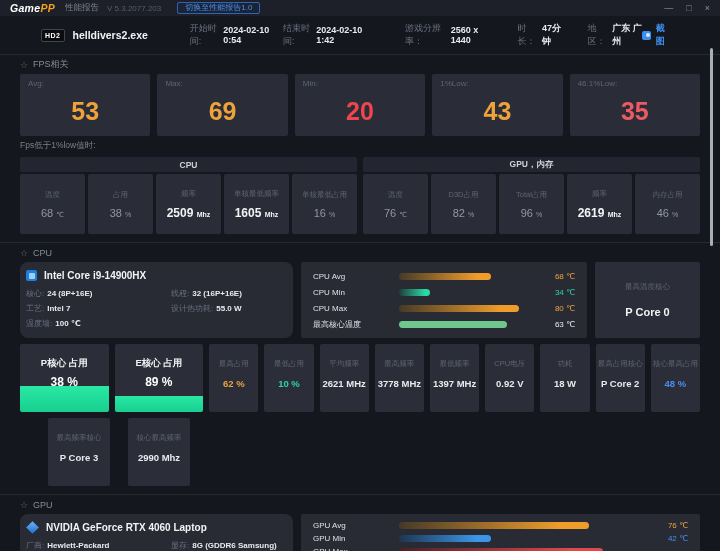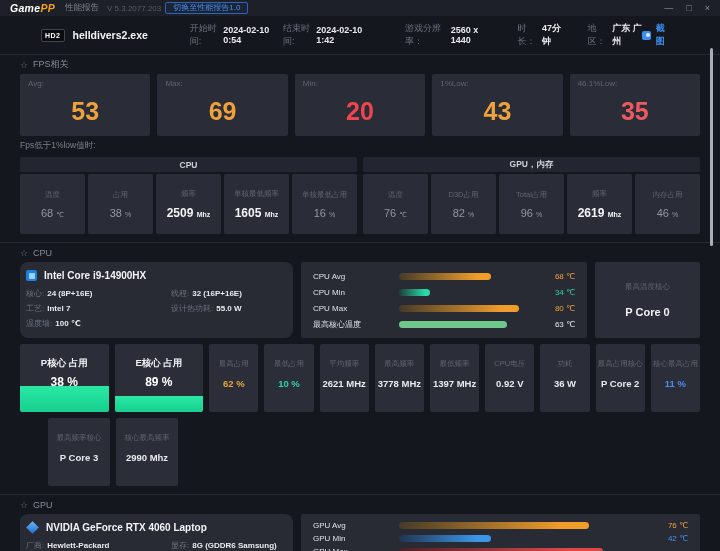--- a/index.html
+++ b/index.html
@@ -13,7 +13,7 @@
   .logo .g { color:#ffffff; } .logo .p { color:#f5a41f; }
   .tb-sub { color:#7a8089; font-size:8.5px; margin-left:10px; }
   .tb-ver { color:#565c66; font-size:8px; margin-left:8px; }
-  .switch-btn { margin-left:4px; background:#1a2432; border:1px solid #2f62b8; color:#4a8df0;
+  .switch-btn { margin-left:16px; background:#1a2432; border:1px solid #2f62b8; color:#4a8df0;
                 font-size:8px; height:12px; line-height:10px; padding:0 7px; border-radius:2px;
                 font-family:inherit; cursor:pointer; }
   .win { margin-left:auto; display:flex; gap:13px; color:#8a8f98; font-size:9px; }

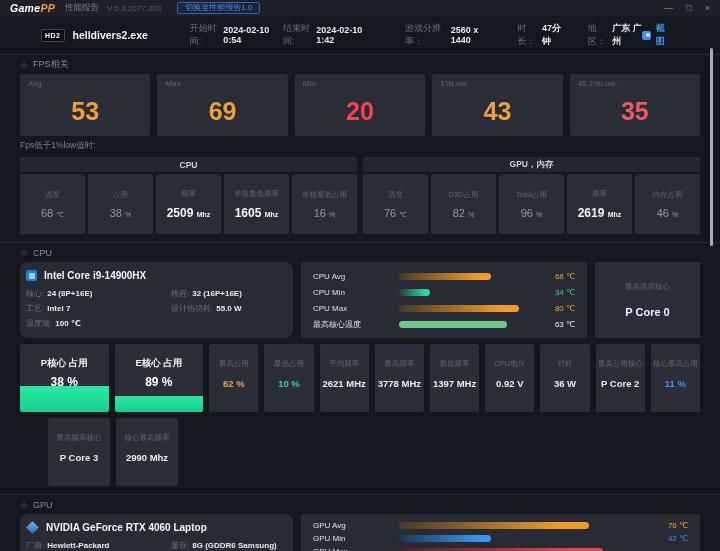--- a/index.html
+++ b/index.html
@@ -331,7 +331,7 @@
       </div>
       <div class="stat-card">
         <div class="sc-label">功耗</div>
-        <div class="sc-value" style="color: rgb(232, 234, 237);">36 W</div>
+        <div class="sc-value" style="color: rgb(232, 234, 237);">18 W</div>
       </div>
       <div class="stat-card">
         <div class="sc-label">最高占用核心</div>

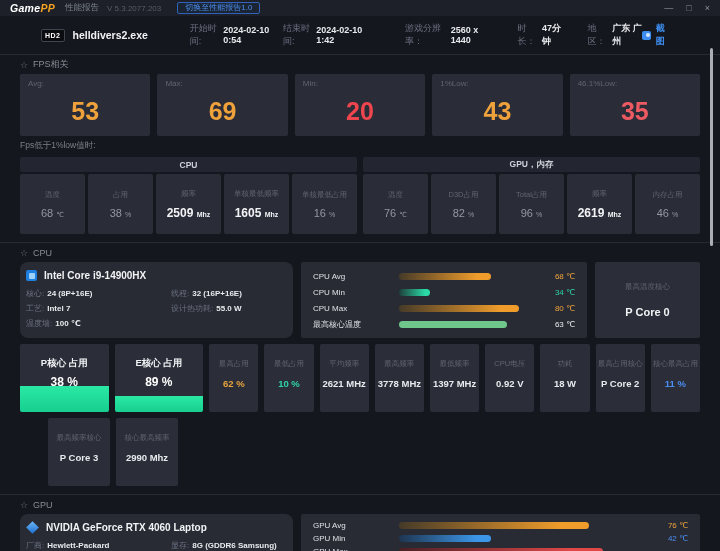--- a/index.html
+++ b/index.html
@@ -339,7 +339,7 @@
       </div>
       <div class="stat-card">
         <div class="sc-label">核心最高占用</div>
-        <div class="sc-value" style="color: rgb(74, 141, 240);">11 %</div>
+        <div class="sc-value" style="color: rgb(74, 141, 240);">48 %</div>
       </div>
     </div>
 

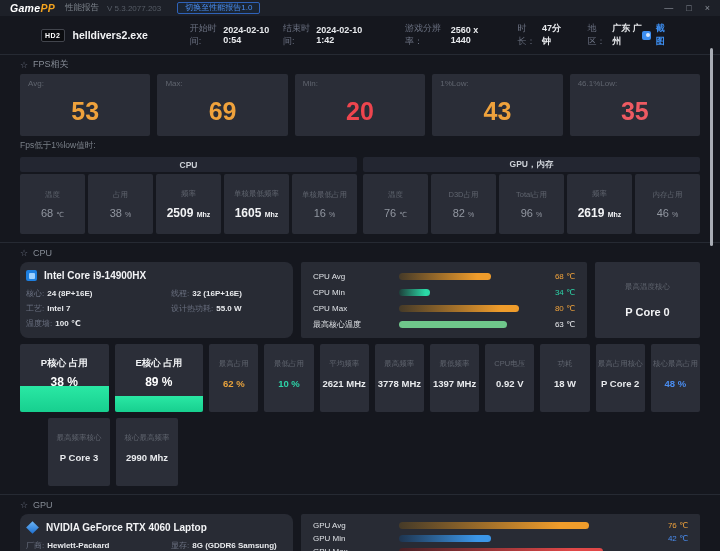--- a/index.html
+++ b/index.html
@@ -99,7 +99,7 @@
   .core-fill { position:absolute; bottom:0; left:0; right:0;
                background:linear-gradient(180deg,#2ae8a4,#17cf8f); }
 
-  .extra-row { display:flex; gap:6px; margin-top:6px; padding-bottom:8px;padding-left:28px; }
+  .extra-row { display:flex; gap:18px; margin-top:6px; padding-bottom:8px;padding-left:28px; }
   .extra-card { width:62px; height:68px; background:#2b2e38; border-radius:2px; display:flex;
                 flex-direction:column; align-items:center; }
 

